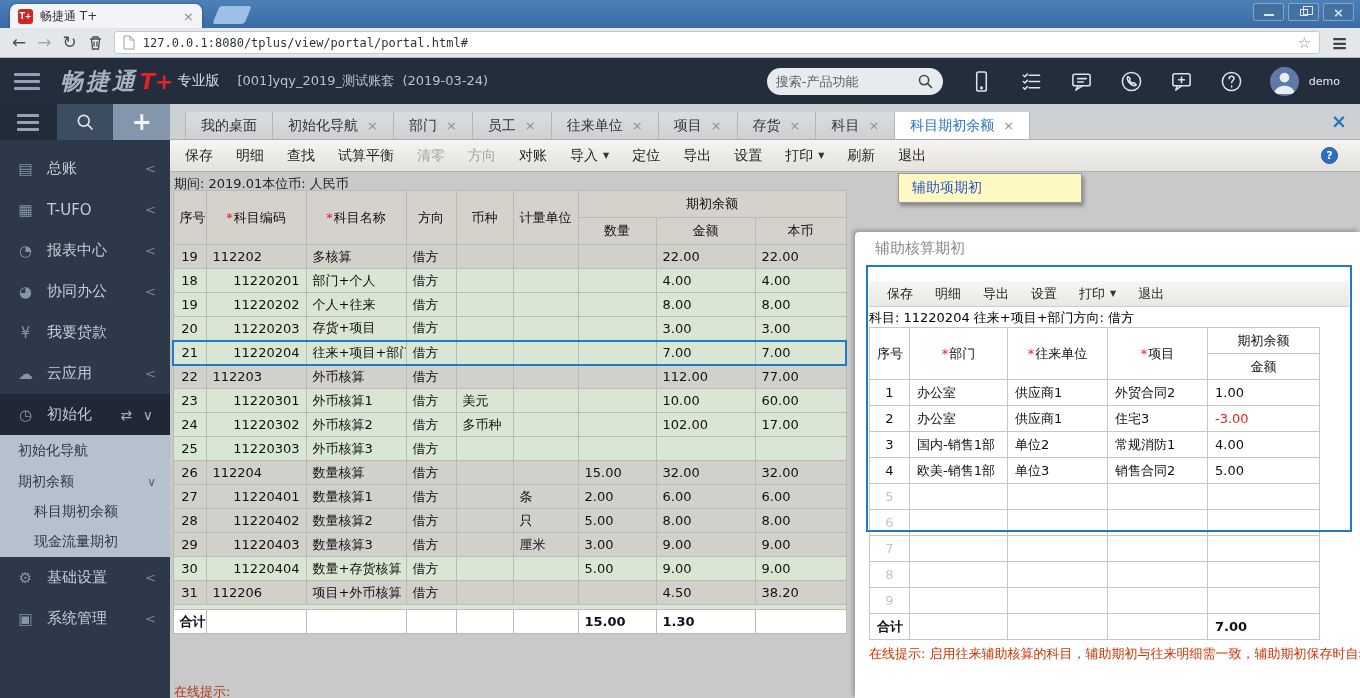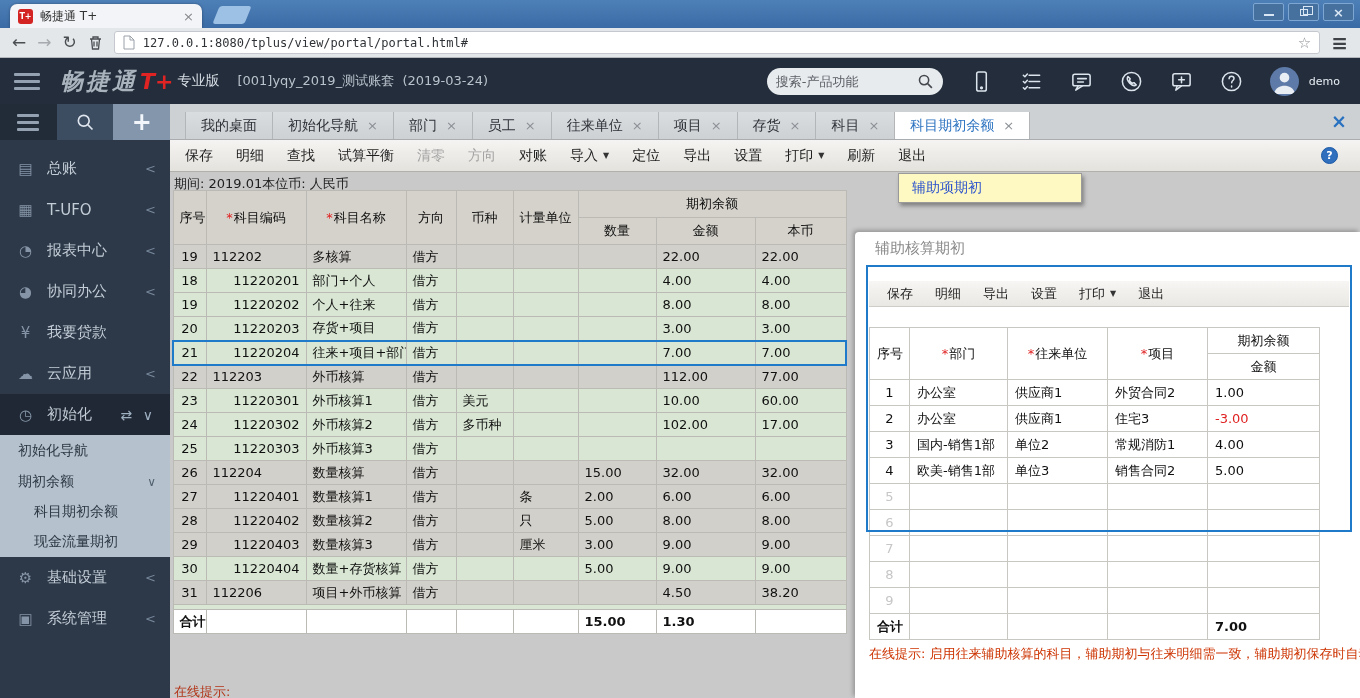--- a/index.html
+++ b/index.html
@@ -583,6 +583,9 @@
         <span class="tbi"><span>打印</span><span class="caret">▼</span></span>
         <span class="tbi"><span>退出</span></span>
       </div>
+    <div class="aux-subject">
+      <span>科目: 11220204 往来+项目+部门</span><span>方向: 借方</span>
+    </div>
     <div class="aux-table-wrap">
       <table class="aux">
         <colgroup>

